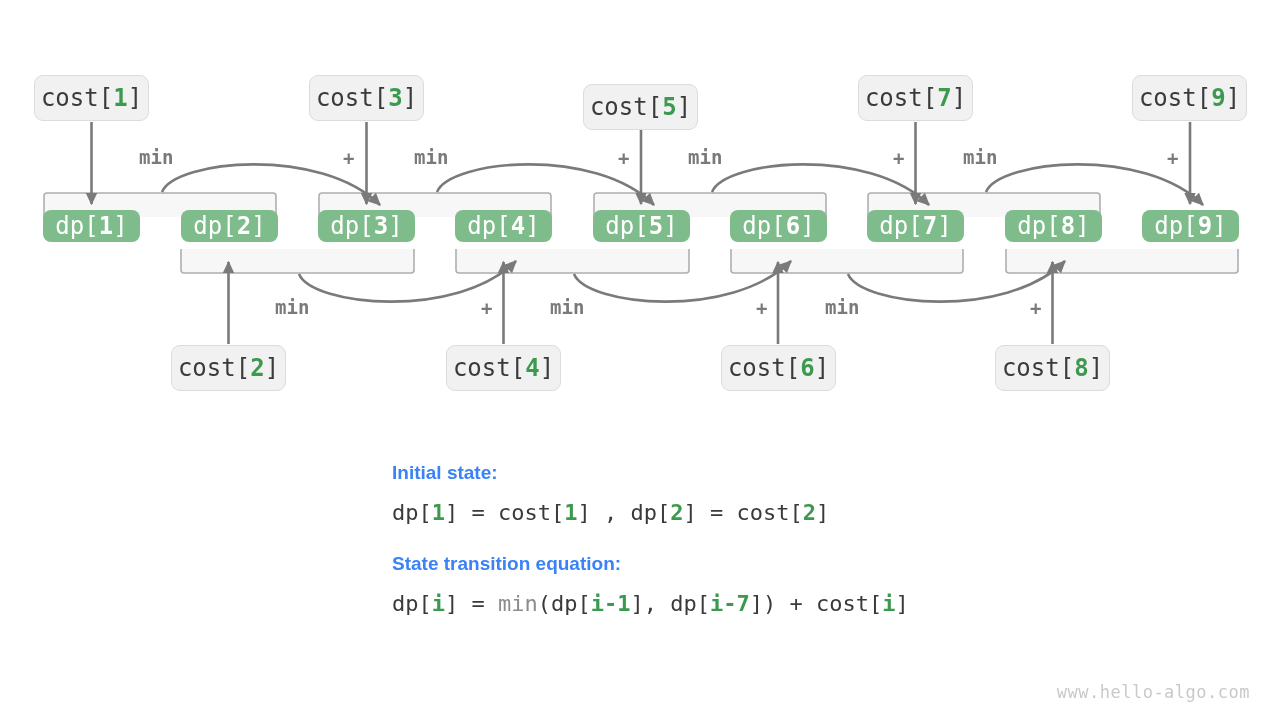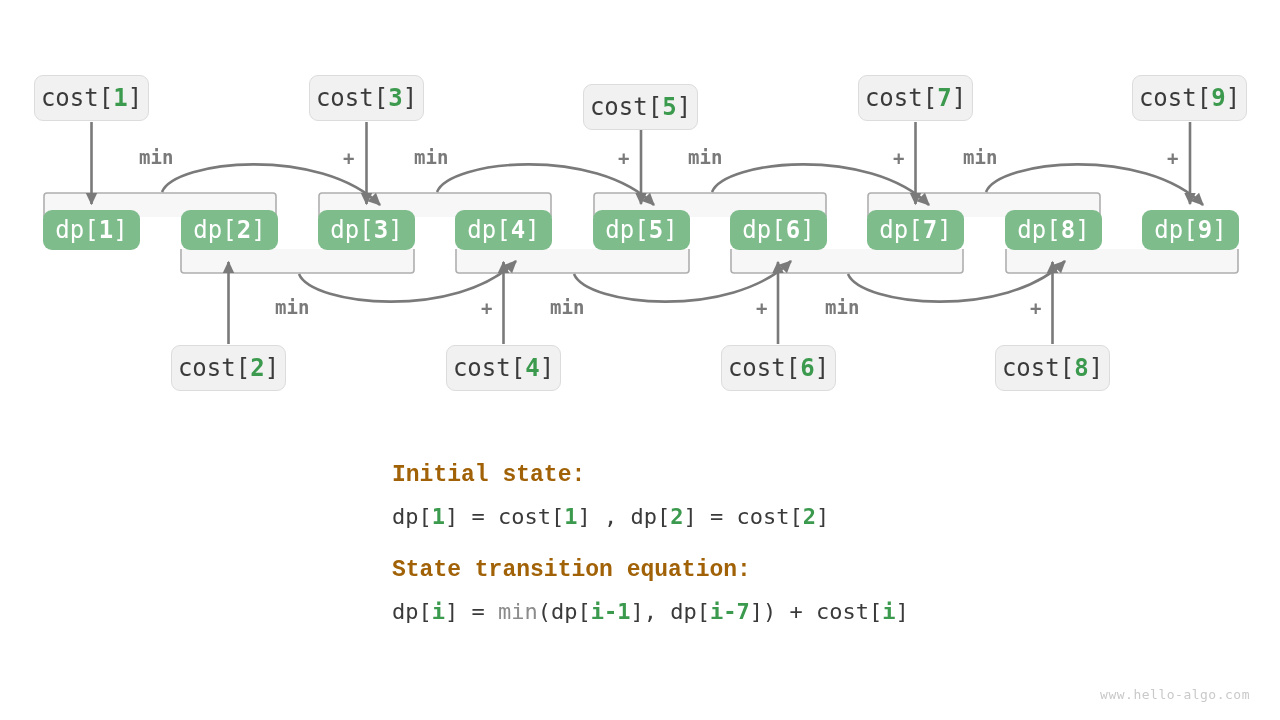--- a/index.html
+++ b/index.html
@@ -45,8 +45,9 @@
   .dp-box {
     background: #7FBC8C;
     color: #ffffff;
-    height: 40px;
+    height: 32px;
     font-weight: 400;
+    border-radius: 8px;
   }
   .dp-box .idx { color: #ffffff; font-weight: 700; }
 

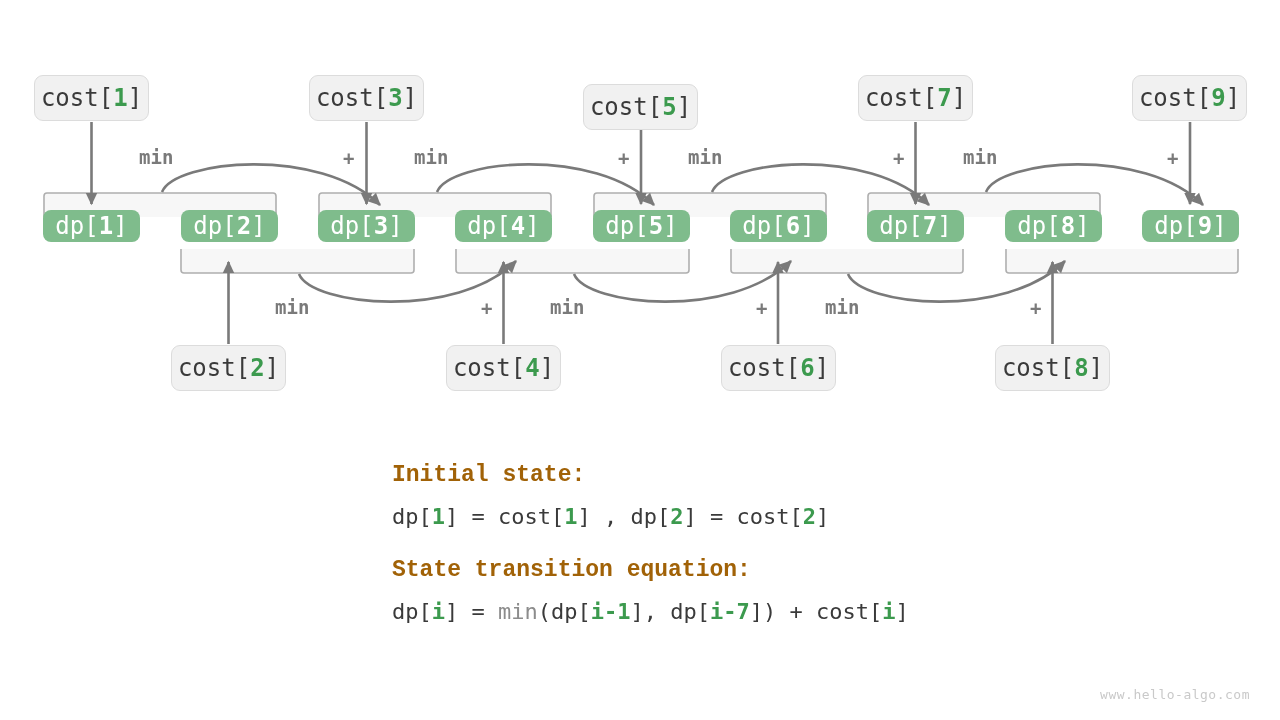--- a/index.html
+++ b/index.html
@@ -76,10 +76,10 @@
     width: 720px;
   }
   .heading {
-    font-family: Liberation Mono, monospace;
-    font-size: 23px;
+    font-family: Liberation Sans, sans-serif;
+    font-size: 19px;
     font-weight: 700;
-    color: #a16207;
+    color: #3b82f6;
     margin: 0 0 16px 0;
     white-space: pre;
   }

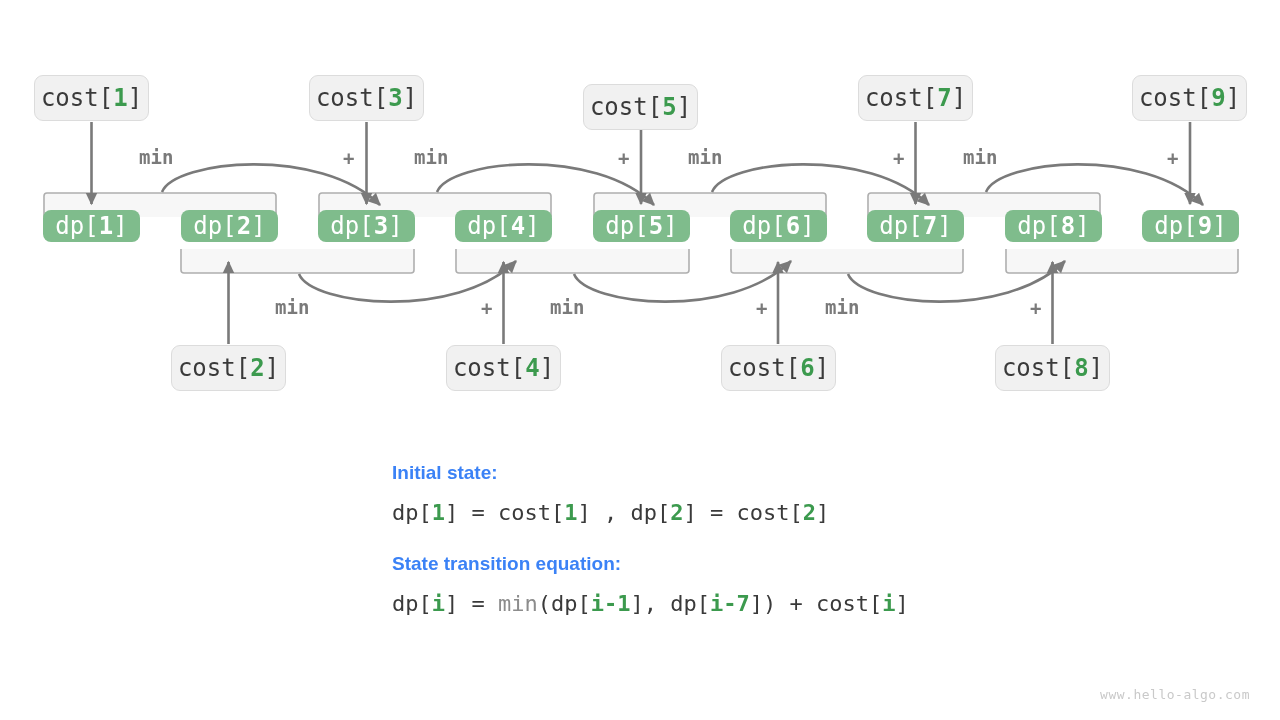--- a/index.html
+++ b/index.html
@@ -98,7 +98,7 @@
     right: 30px;
     bottom: 18px;
     font-family: "DejaVu Sans Mono", monospace;
-    font-size: 13px;
+    font-size: 17px;
     color: #C9C9C9;
     letter-spacing: 0.5px;
     white-space: pre;

